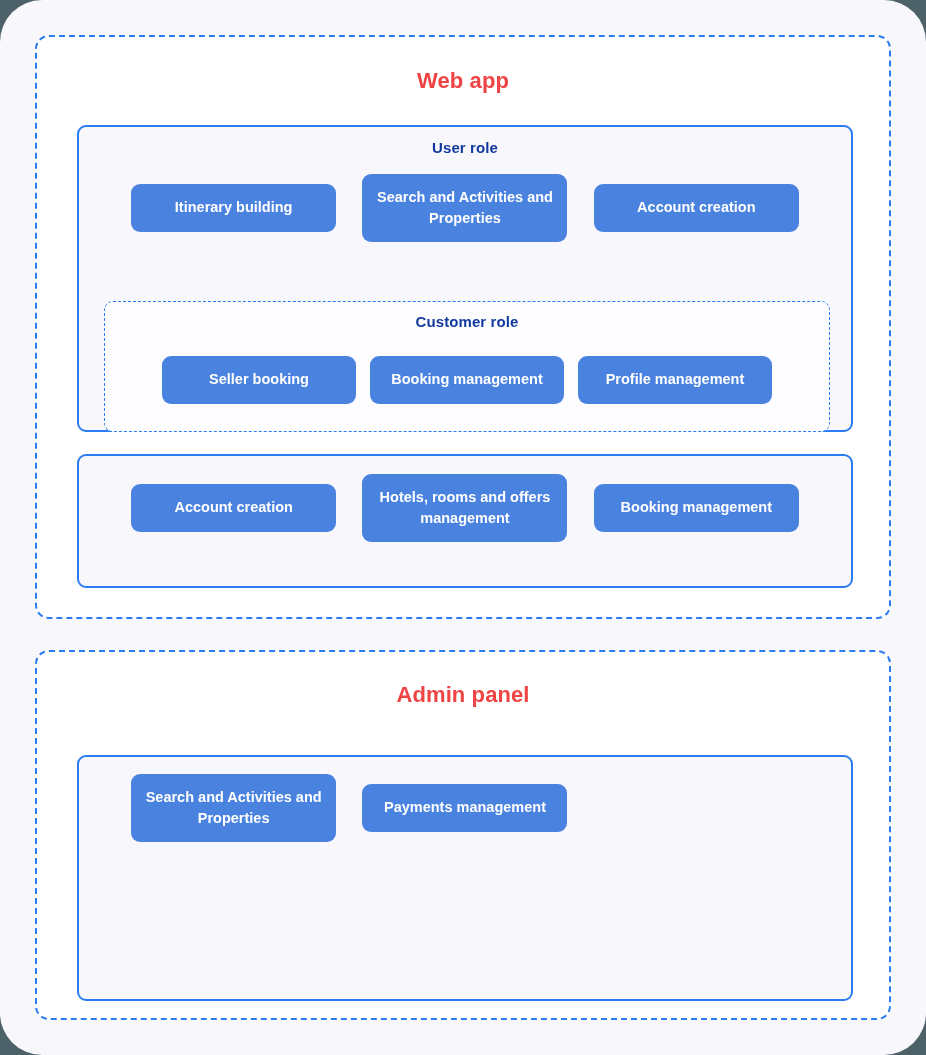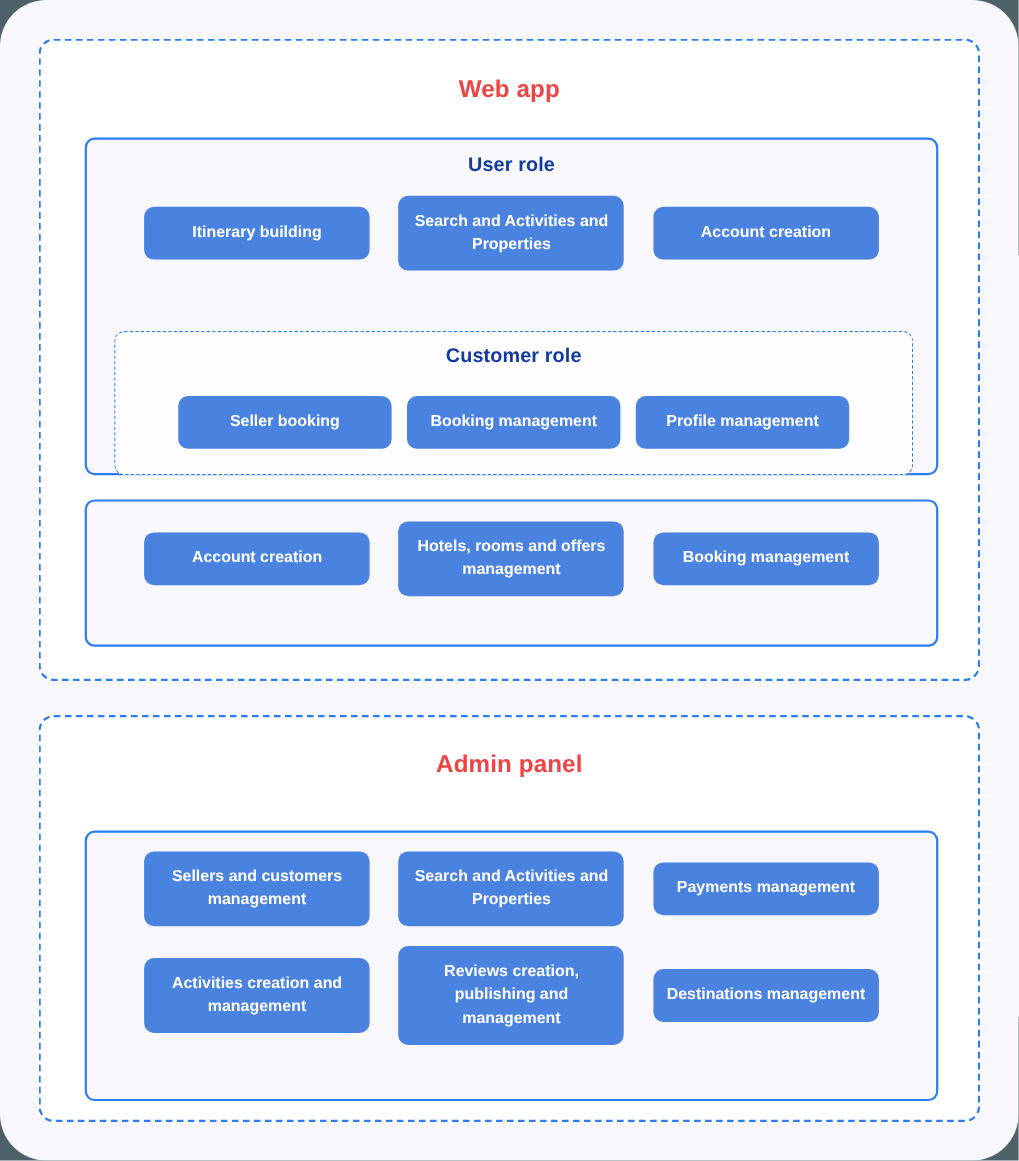--- a/index.html
+++ b/index.html
@@ -60,7 +60,7 @@
 
   .role-title {
     text-align: center;
-    font-size: 18px;
+    font-size: 15px;
     font-weight: bold;
     color: #123a9e;
     padding-top: 12px;

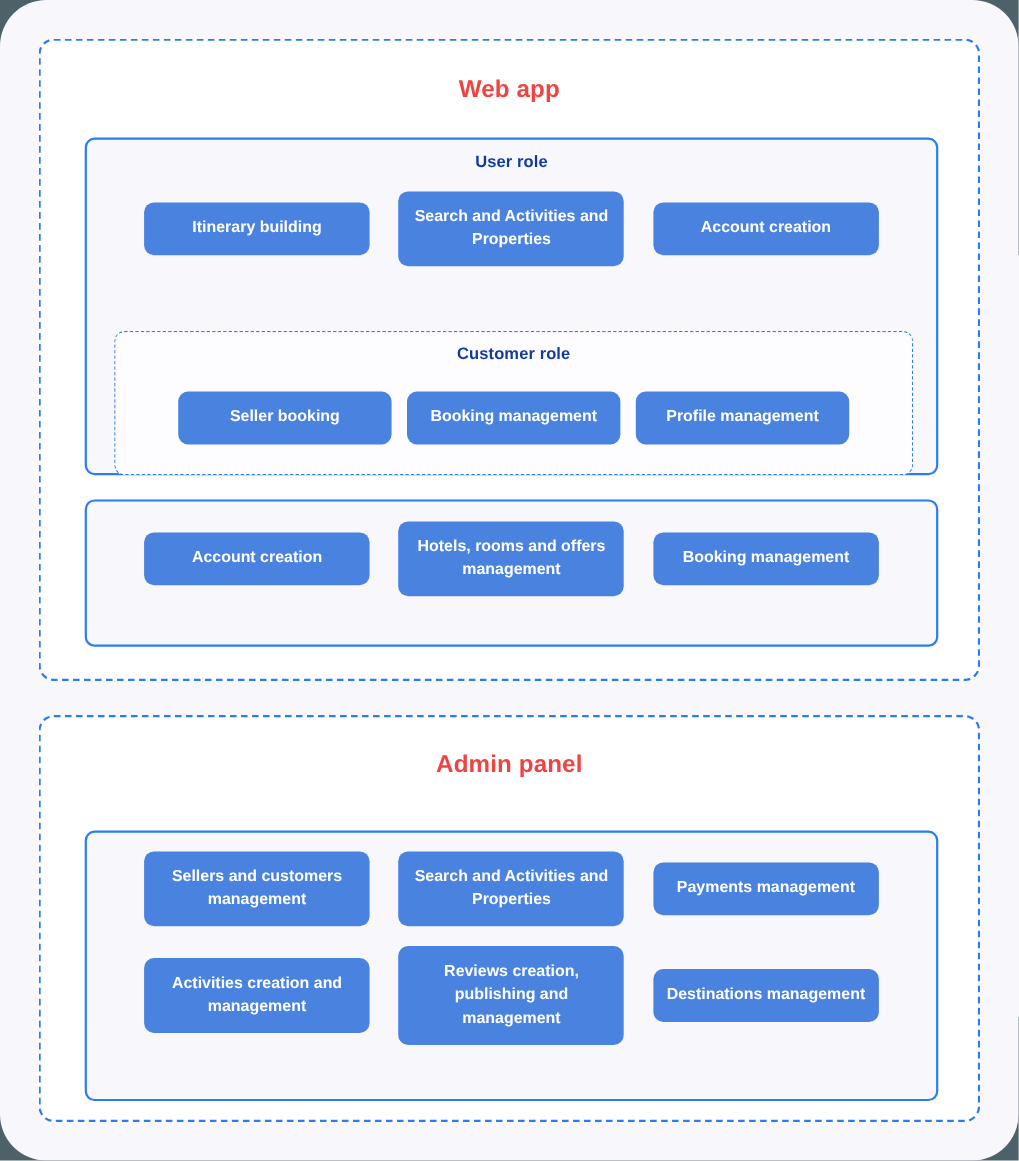--- a/index.html
+++ b/index.html
@@ -171,9 +171,6 @@
 
       <div class="pill-grid" id="grid-admin-1">
         <div class="pill-cell">
-          <div class="pill">Sellers and customers management</div>
-        </div>
-        <div class="pill-cell">
           <div class="pill">Search and Activities and Properties</div>
         </div>
         <div class="pill-cell">

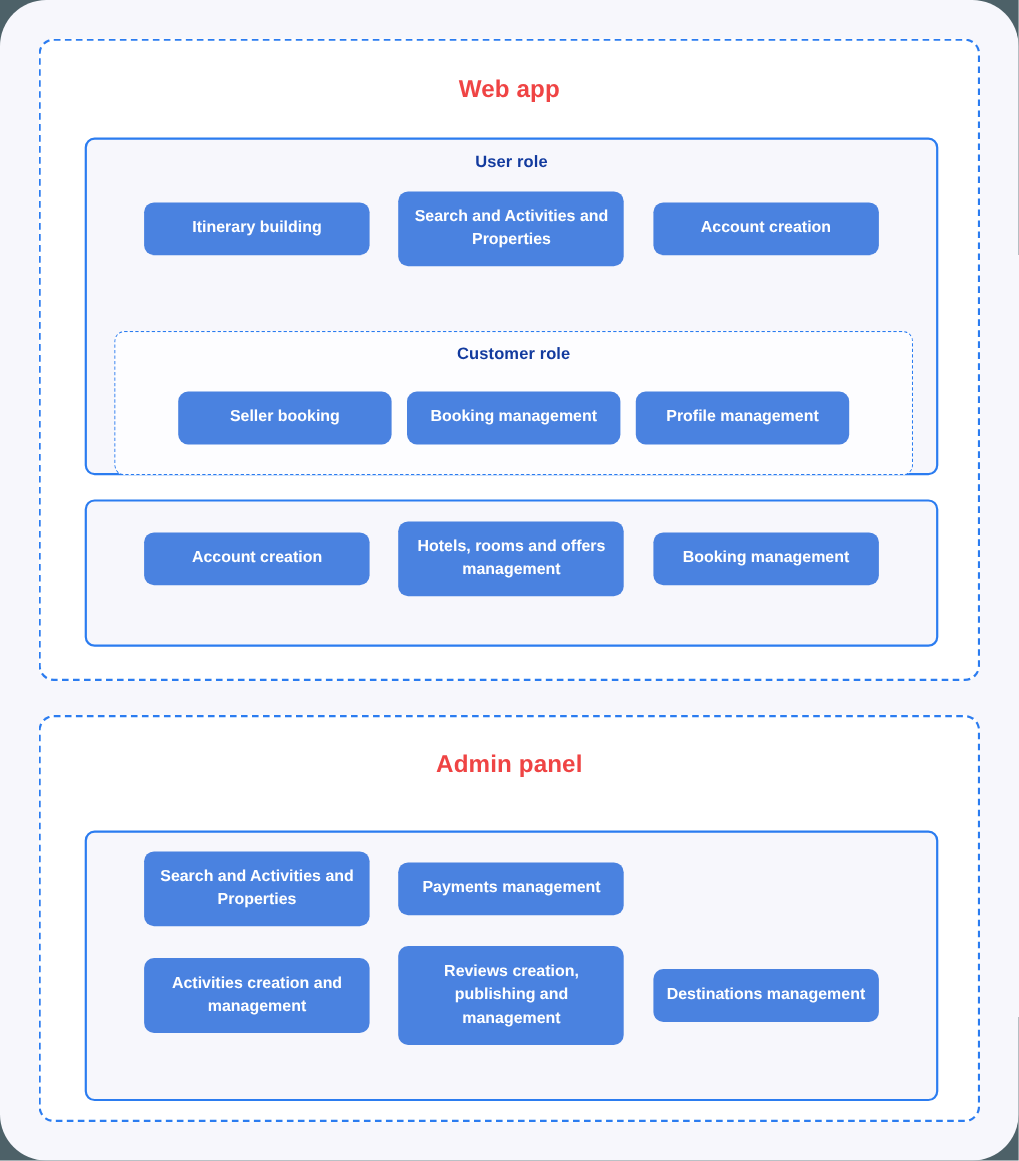--- a/index.html
+++ b/index.html
@@ -178,17 +178,6 @@
         </div>
       </div>
 
-      <div class="pill-grid" id="grid-admin-2">
-        <div class="pill-cell">
-          <div class="pill">Activities creation and management</div>
-        </div>
-        <div class="pill-cell">
-          <div class="pill">Reviews creation, publishing and management</div>
-        </div>
-        <div class="pill-cell">
-          <div class="pill">Destinations management</div>
-        </div>
-      </div>
     </div>
   </div>
 

